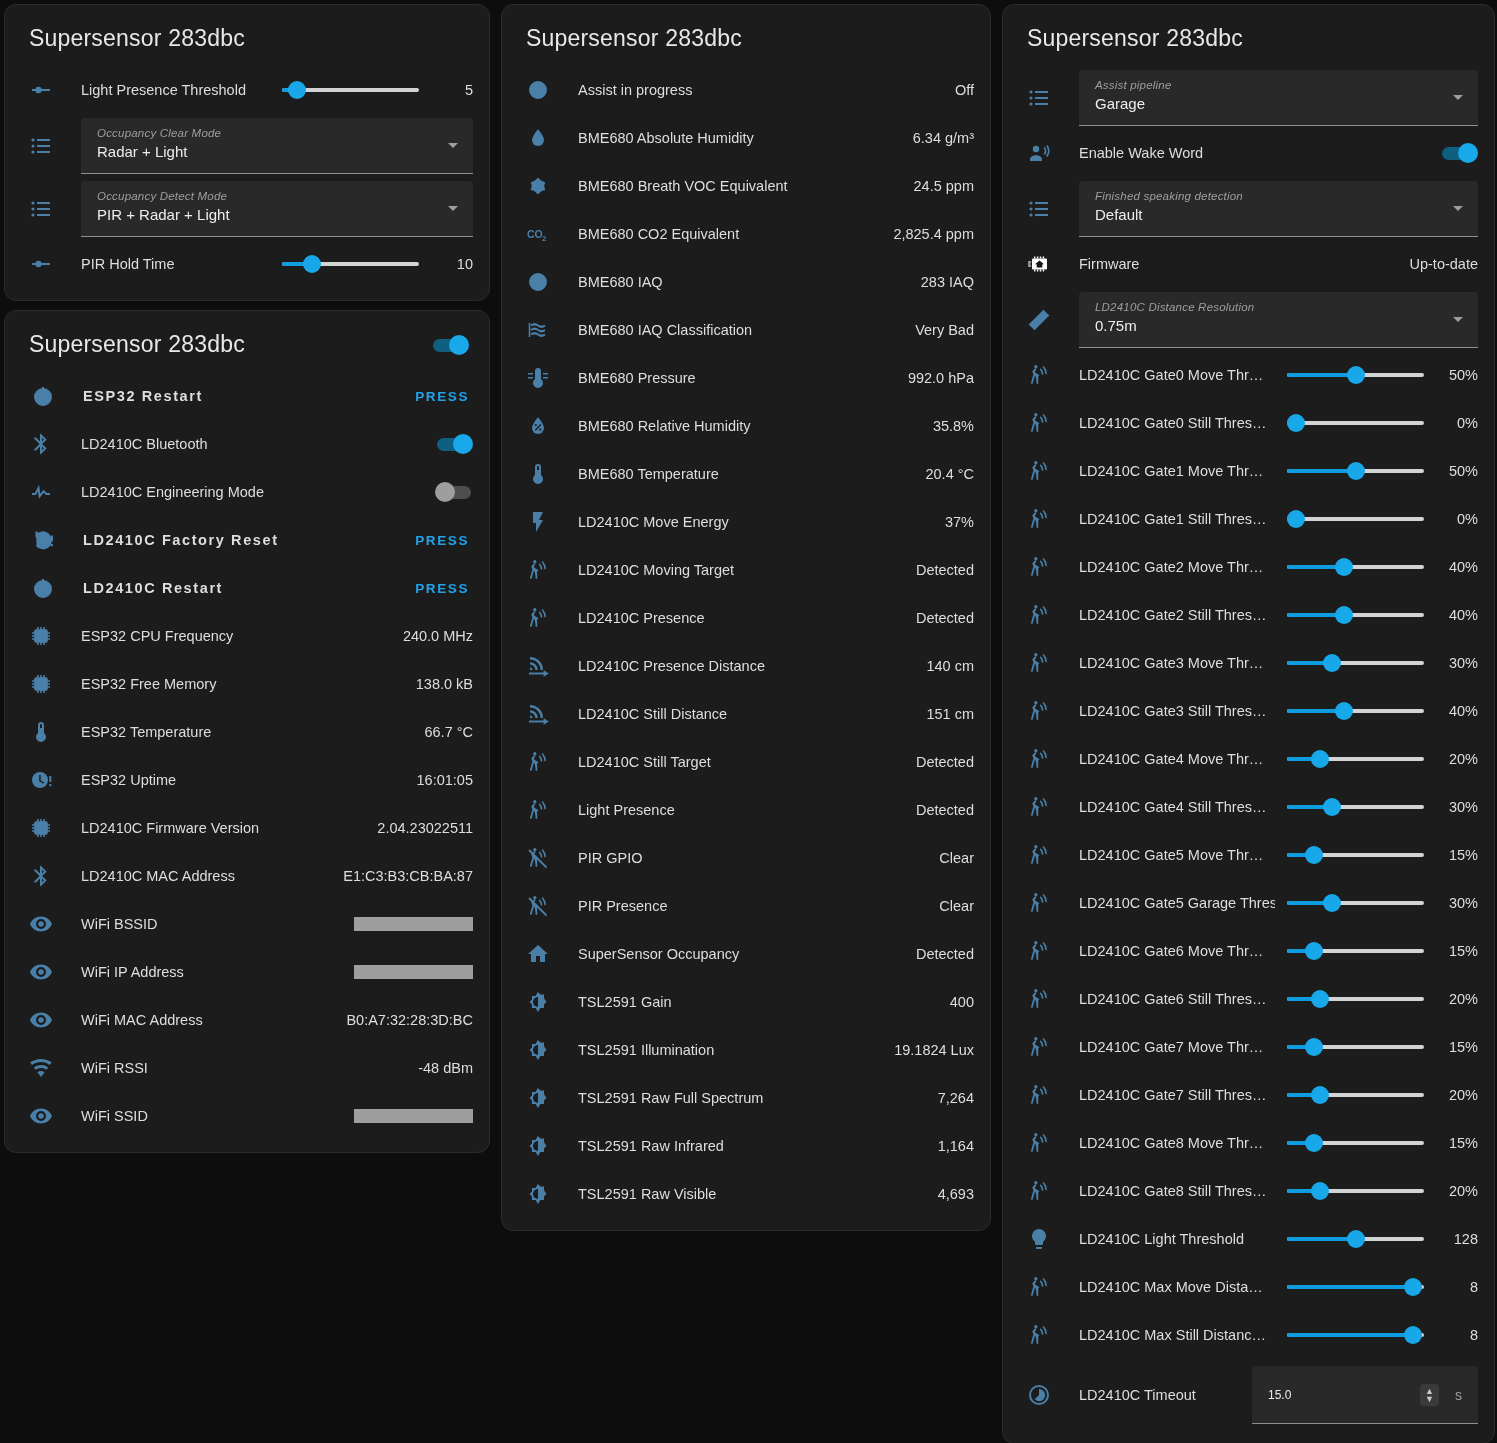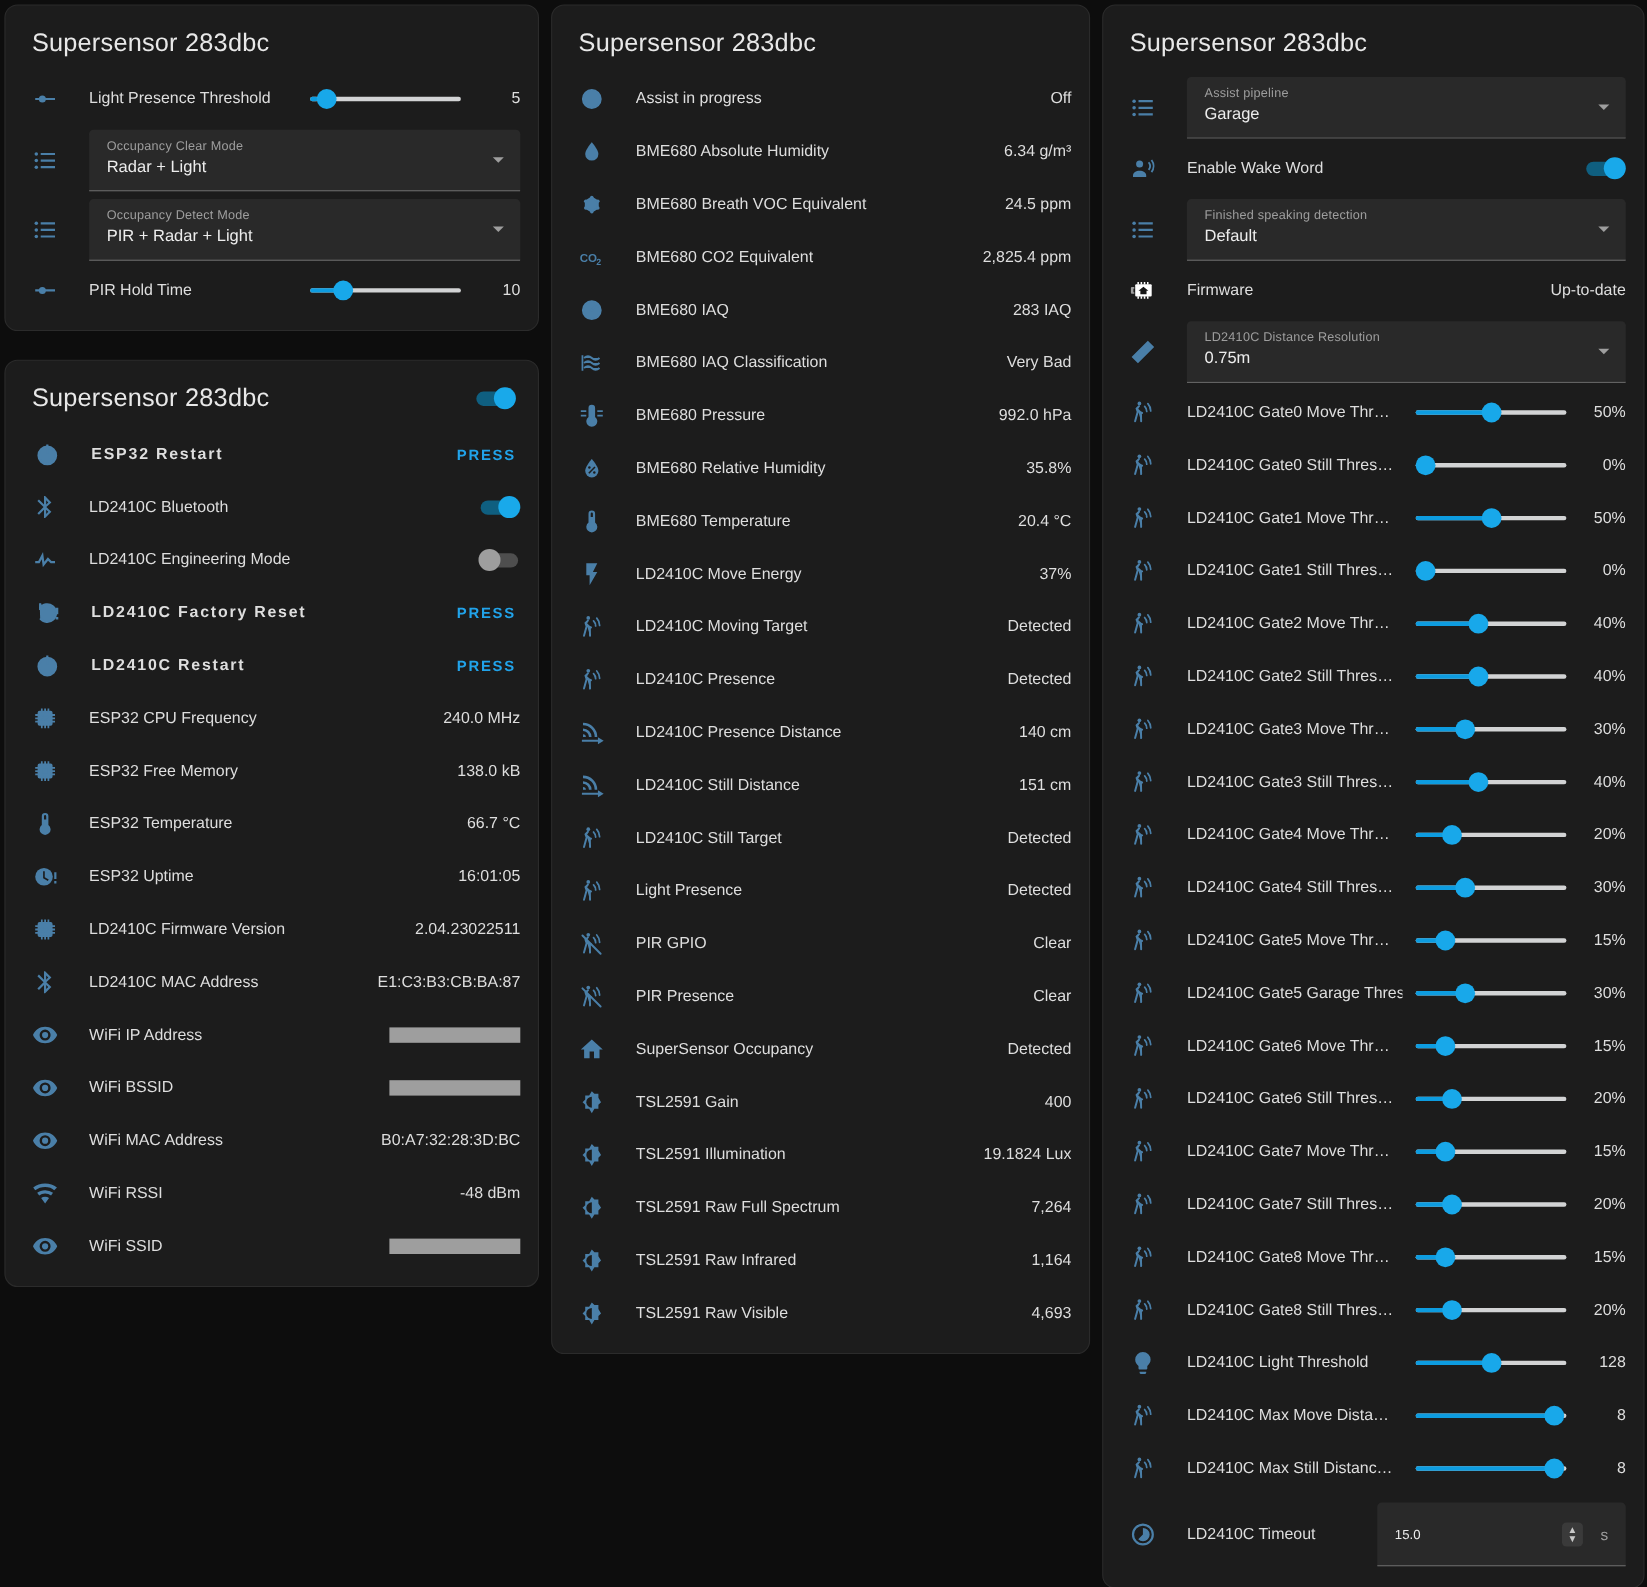--- a/index.html
+++ b/index.html
@@ -5,7 +5,7 @@
   html,body{margin:0;padding:0;width:1497px;height:1443px;overflow:hidden;
     background:#0d0d0d;font-family:"Liberation Sans",sans-serif;}
   .wrap{display:grid;grid-template-columns:486px 490px 493px;gap:8px 11px;padding:4px;align-items:start;}
-  .col{display:flex;flex-direction:column;gap:26px;min-width:0;}
+  .col{display:flex;flex-direction:column;gap:9px;min-width:0;}
   .card{background:#1c1c1c;border:1px solid #2b2b2b;border-radius:12px;padding:12px 16px 12px;box-sizing:border-box;}
   .card-head{display:flex;align-items:center;justify-content:space-between;margin:8px 4px 14px 8px;}
   .card-title{font-size:23px;font-weight:400;color:#e8e8e8;letter-spacing:.2px;margin:0;}

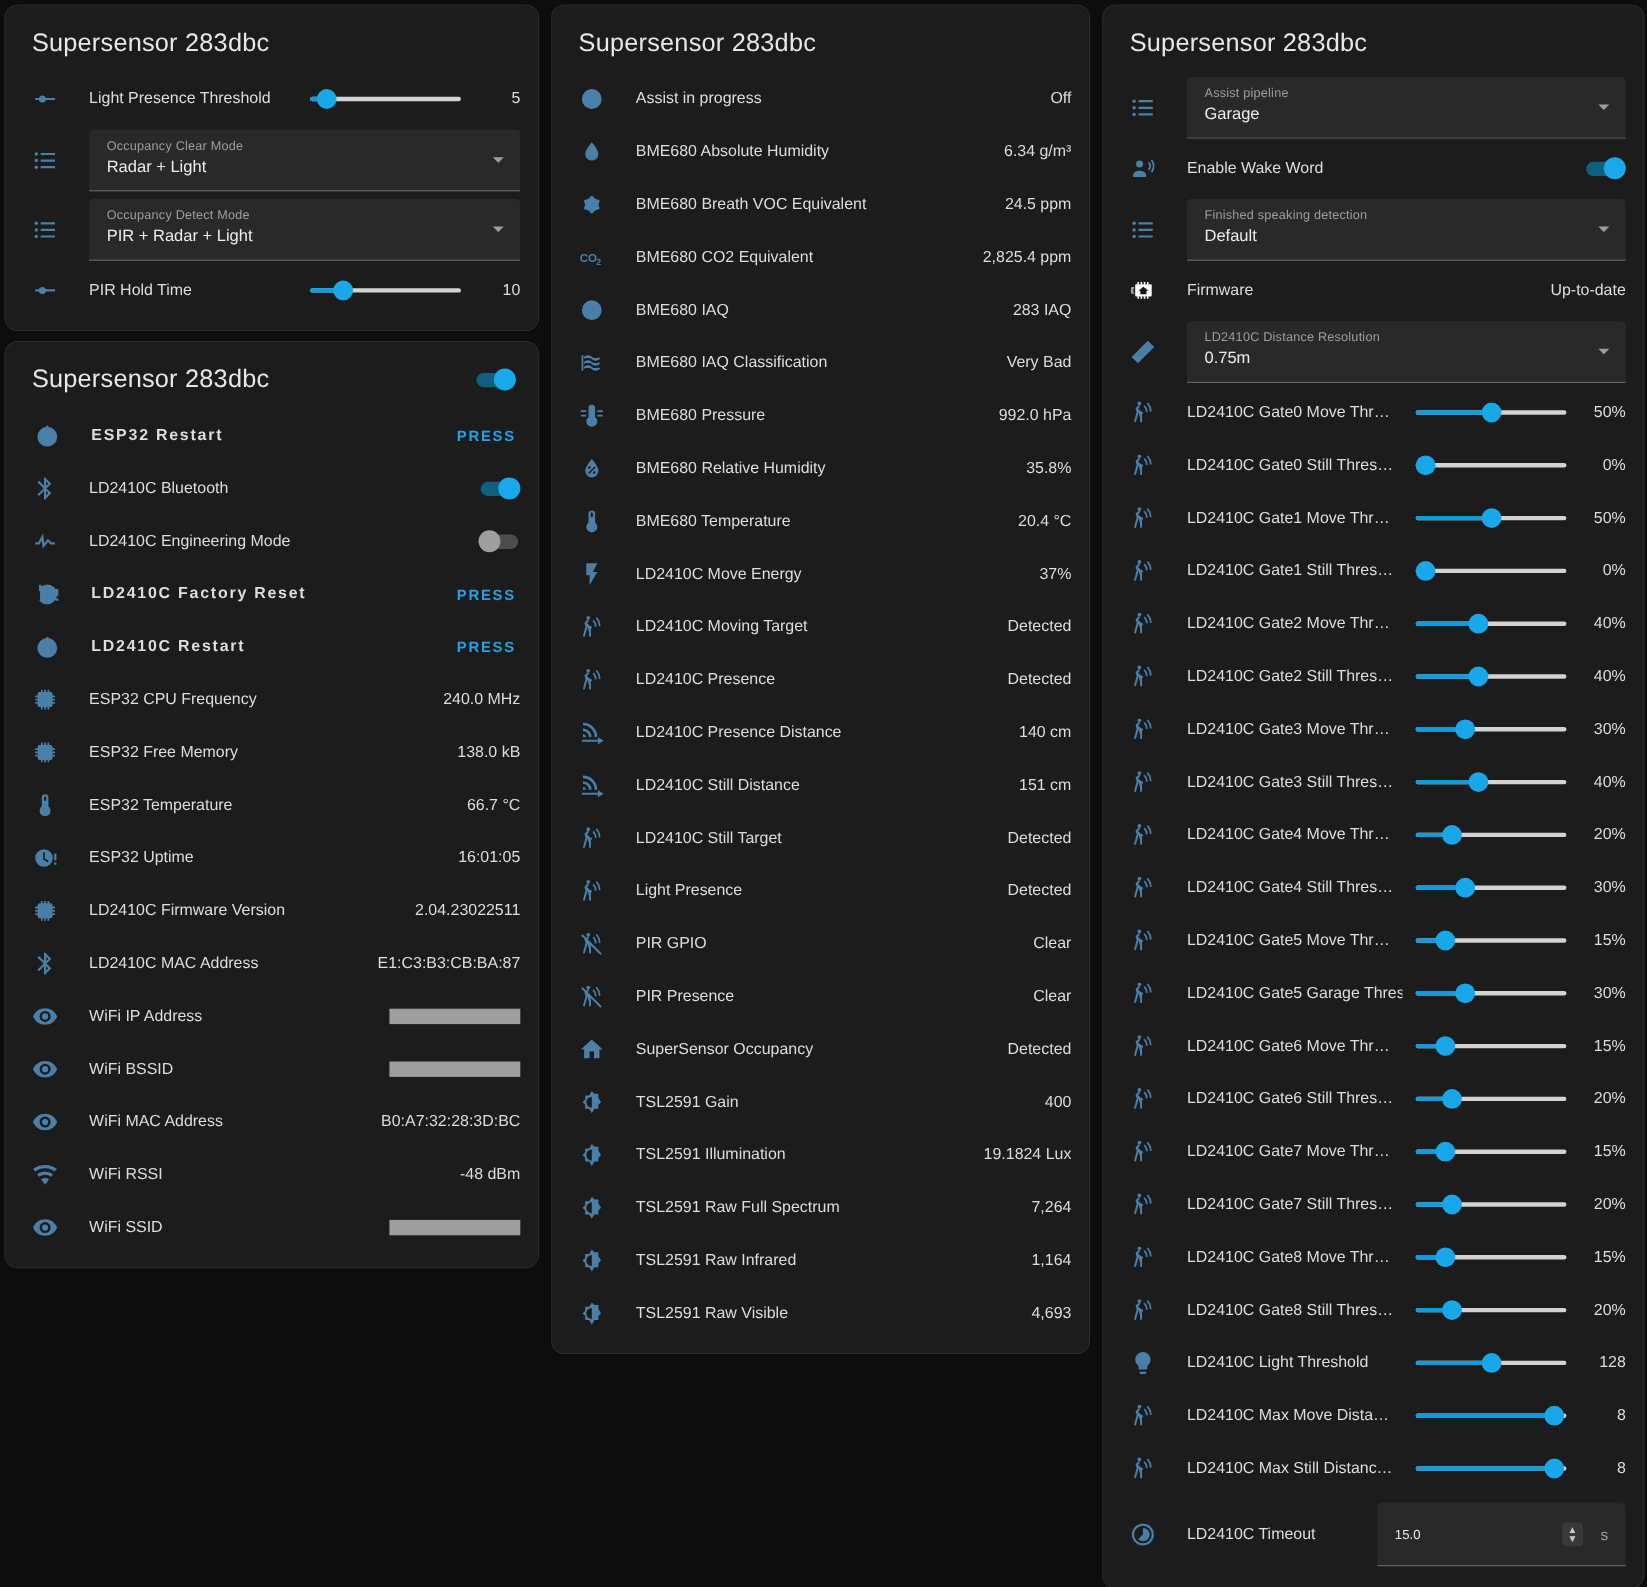--- a/index.html
+++ b/index.html
@@ -33,7 +33,7 @@
   
   .selbox{flex:1;min-width:0;position:relative;background:#292929;border-radius:4px 4px 0 0;
     border-bottom:1px solid #8f8f8f;padding:9px 36px 8px 16px;min-height:56px;box-sizing:border-box;cursor:pointer;}
-  .selbox .sl{display:block;font-size:11.5px;color:#9e9e9e;letter-spacing:.2px;}
+  .selbox .sl{display:block;font-size:11.5px;color:#9e9e9e;letter-spacing:.2px;font-style:italic;}
   .selbox .sv{display:block;font-size:15px;color:#ededed;margin-top:4px;}
   .selbox .chev{position:absolute;right:15px;top:50%;margin-top:-2px;width:0;height:0;
     border-left:5px solid transparent;border-right:5px solid transparent;border-top:5px solid #9e9e9e;}

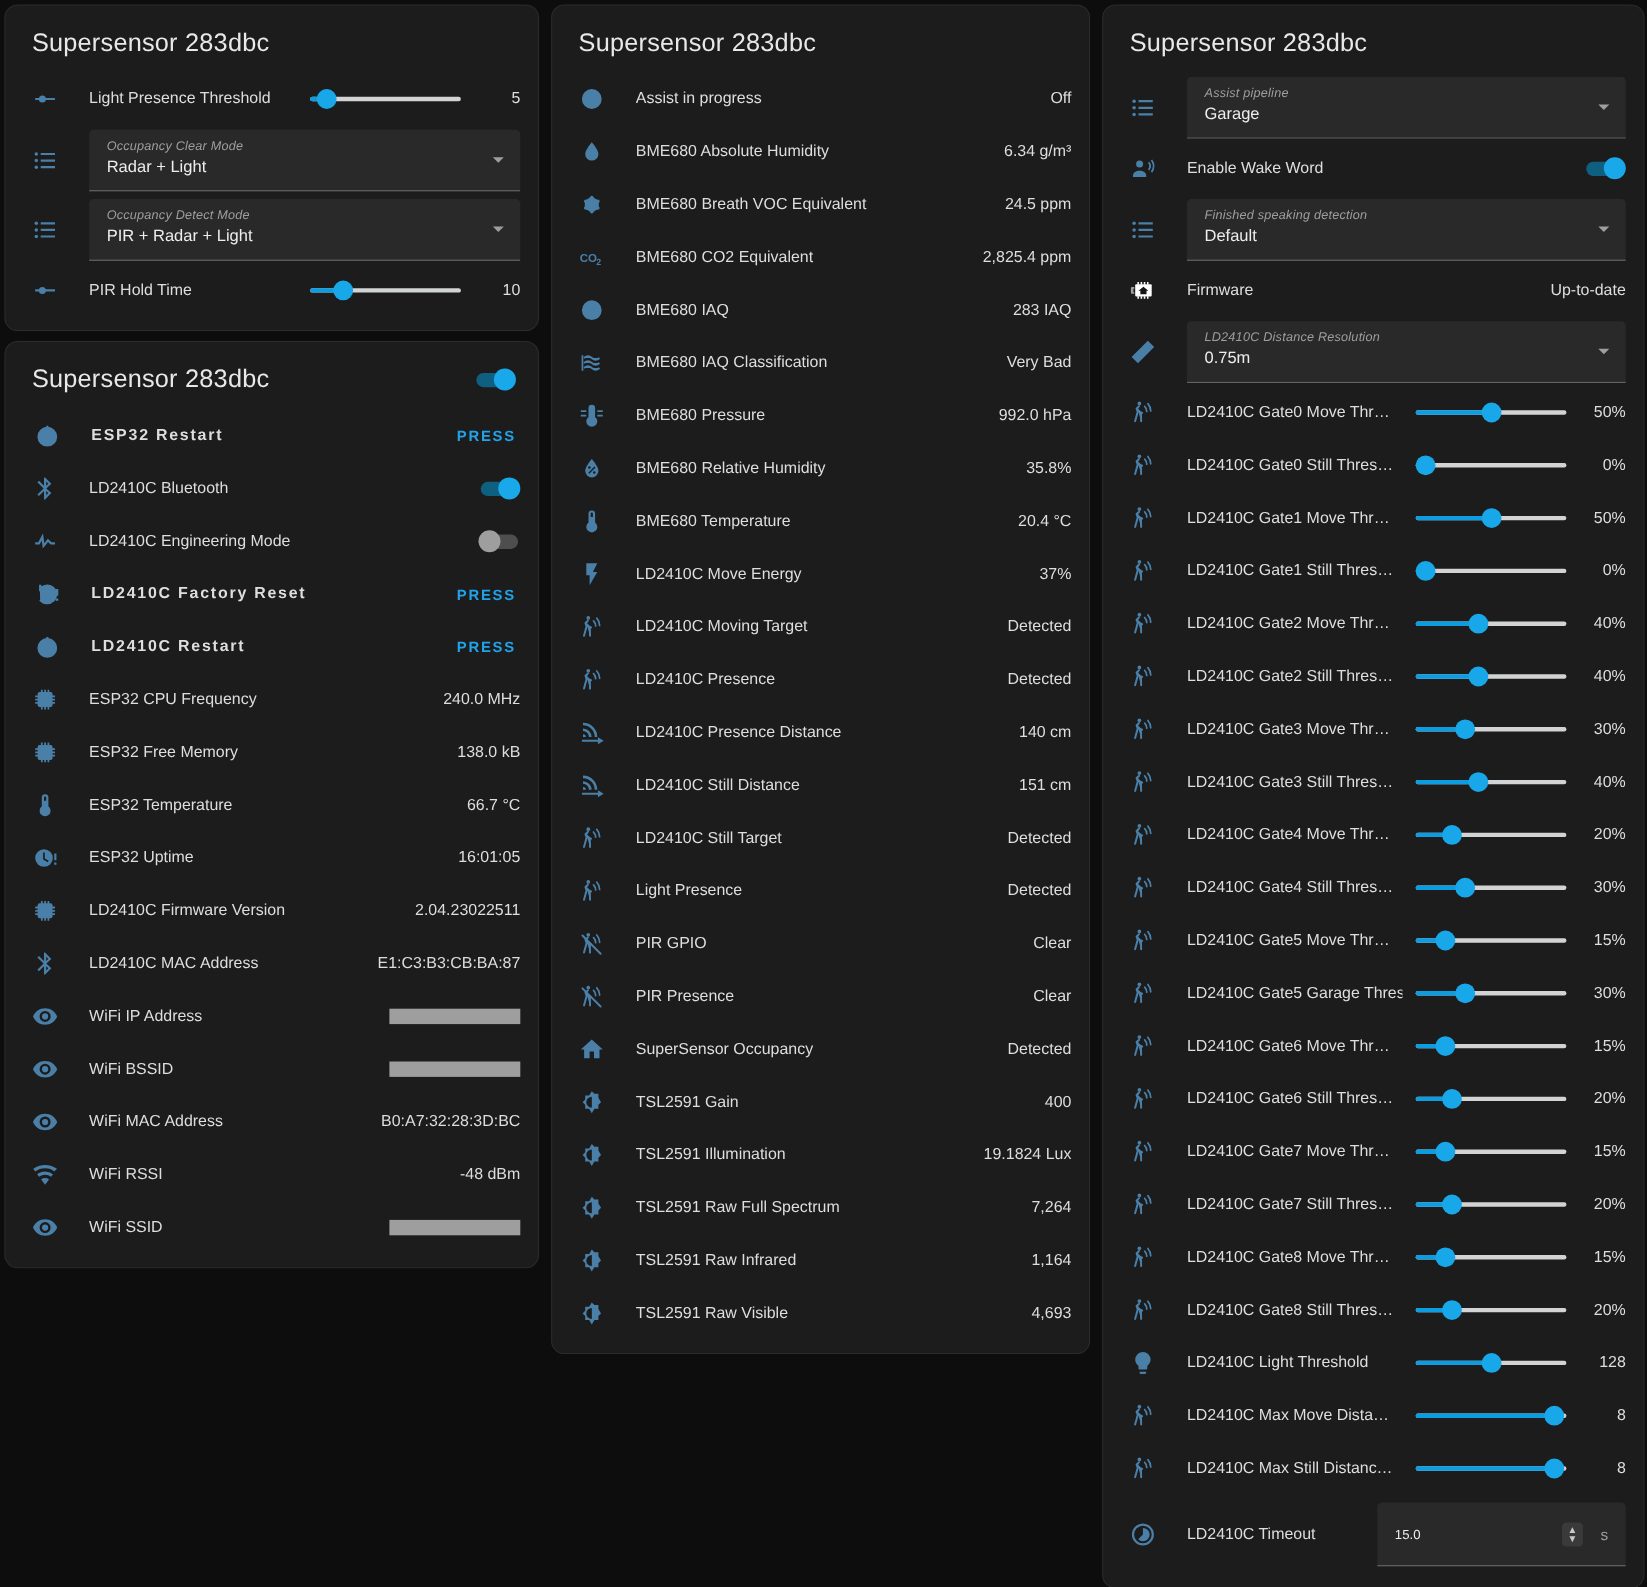--- a/index.html
+++ b/index.html
@@ -251,7 +251,7 @@
                 <circle cx="12" cy="12" r="2.8"></circle>
               </svg>
             </span>
-            <span class="label">WiFi IP Address</span>
+            <span class="label">WiFi BSSID</span>
             <div class="redbar"></div>
           </div>
           <div class="row redacted">
@@ -261,7 +261,7 @@
                 <circle cx="12" cy="12" r="2.8"></circle>
               </svg>
             </span>
-            <span class="label">WiFi BSSID</span>
+            <span class="label">WiFi IP Address</span>
             <div class="redbar"></div>
           </div>
           <div class="row text">

